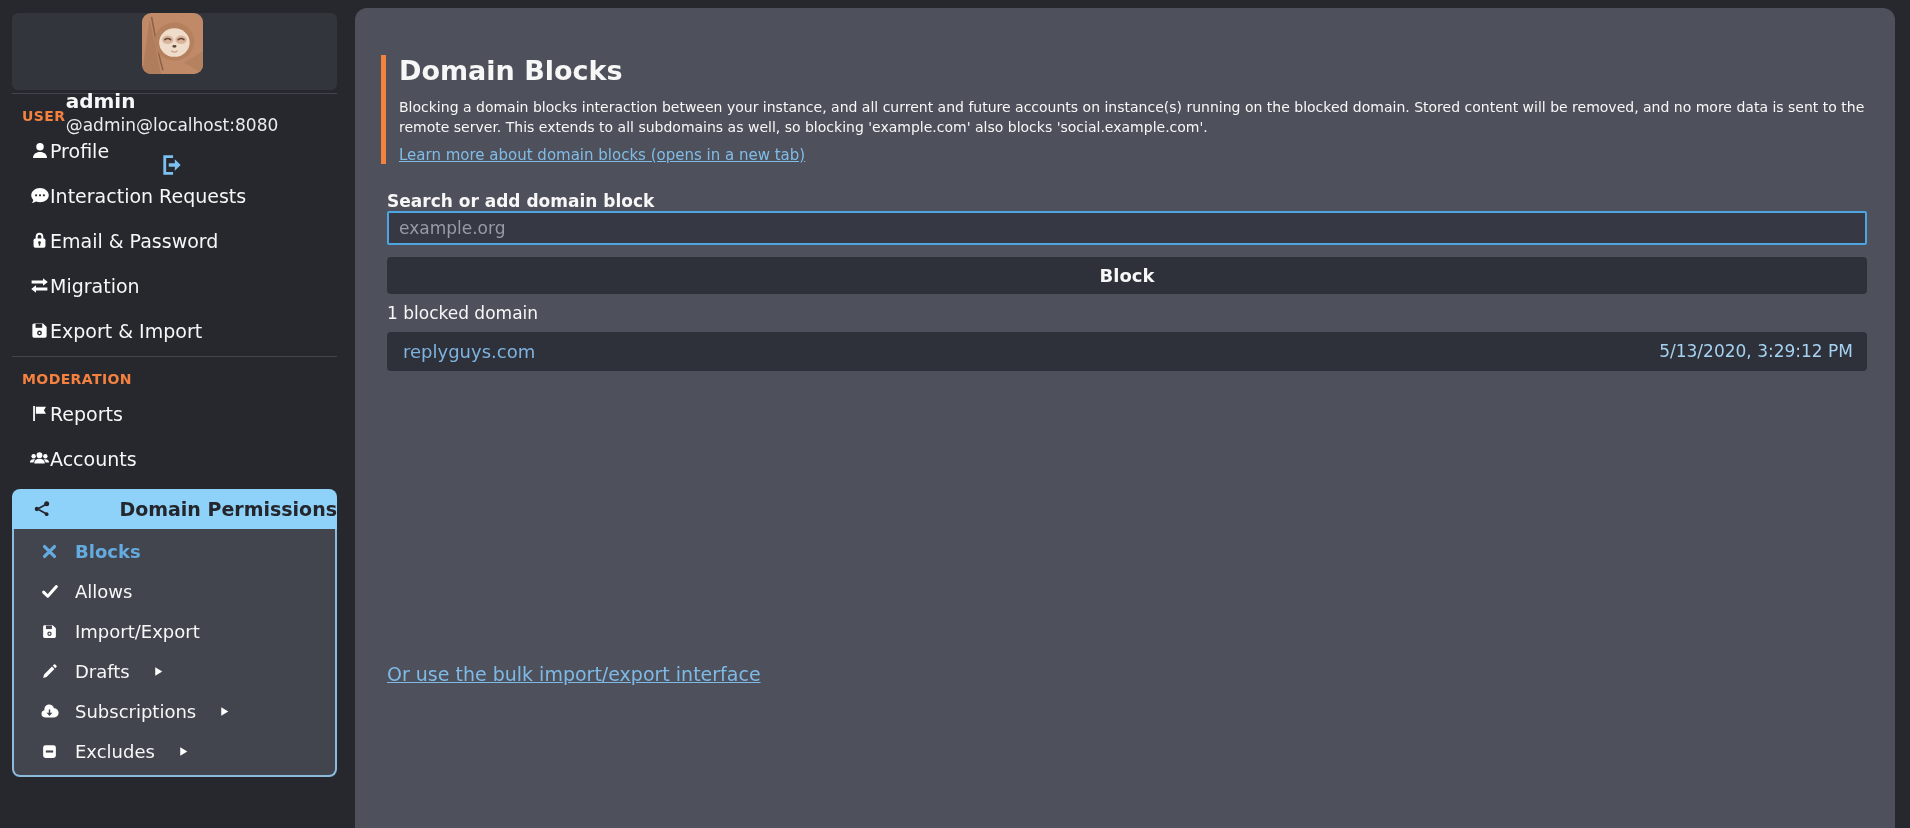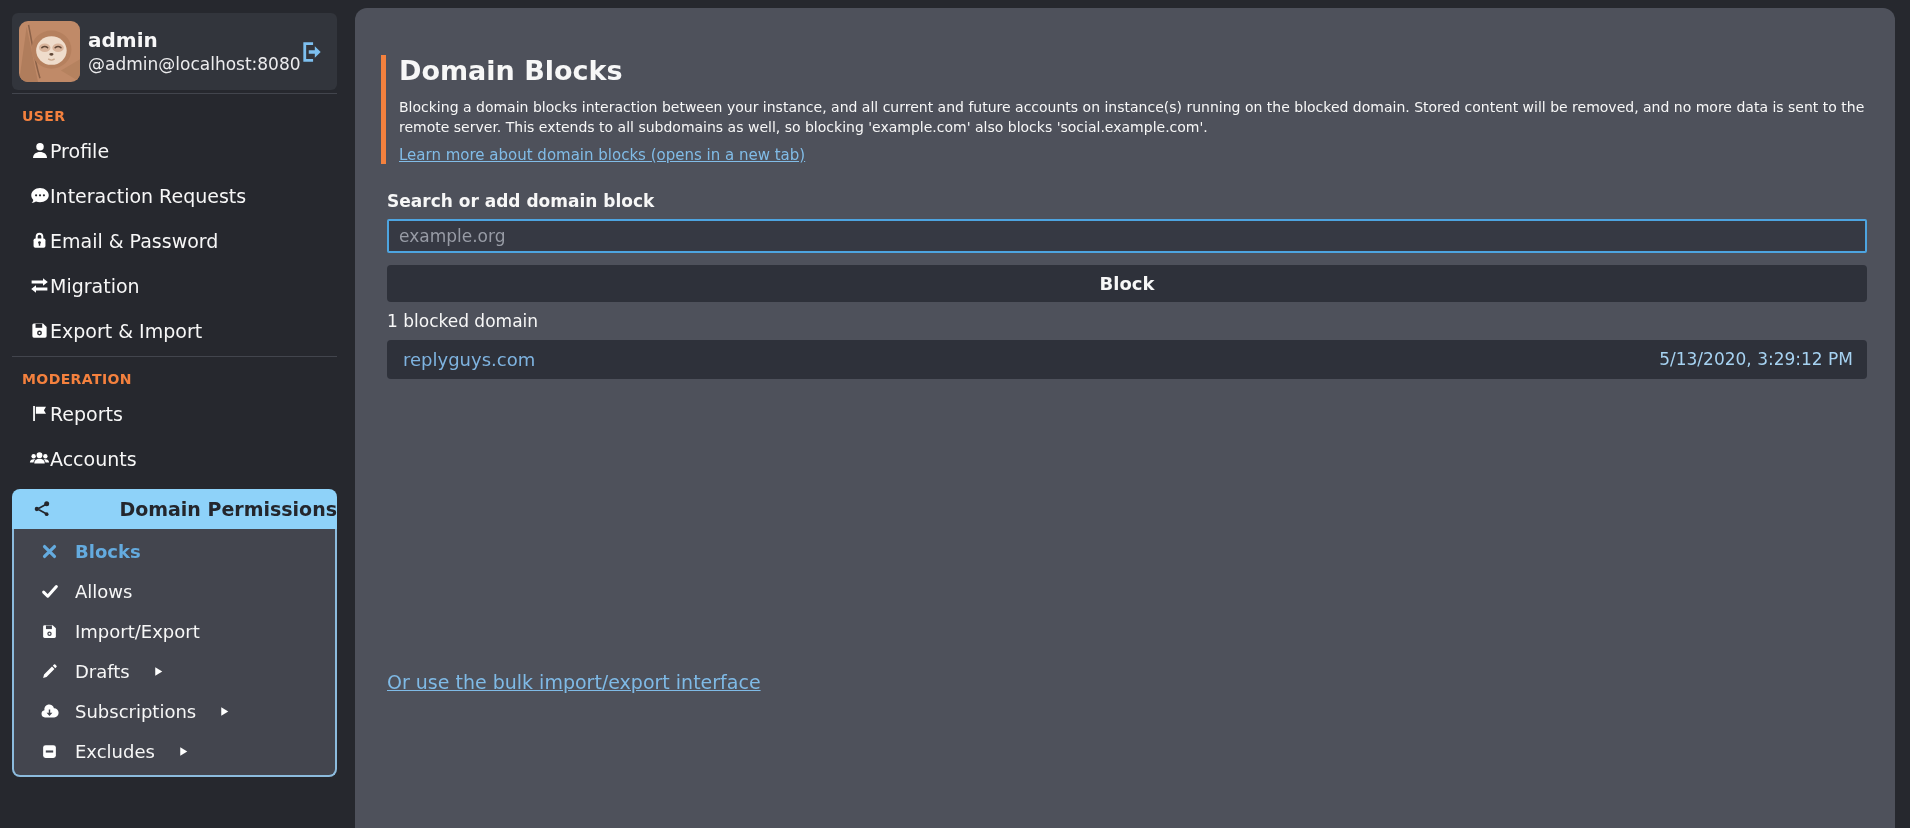--- a/index.html
+++ b/index.html
@@ -31,7 +31,7 @@
   .sidebar{position:absolute;left:12px;top:13px;width:325px;}
   .user-card{
     background:var(--card-bg);border-radius:6px;height:77px;
-    display:flex;align-items:center;padding:0 12px 0 7px;gap:8px;
+    display:flex;align-items:center;padding:0 12px 0 7px;gap:14px;flex-direction:column;
   }
   .avatar{width:61px;height:61px;border-radius:9px;overflow:hidden;flex:0 0 auto;}
   .avatar svg{display:block;width:100%;height:100%;}

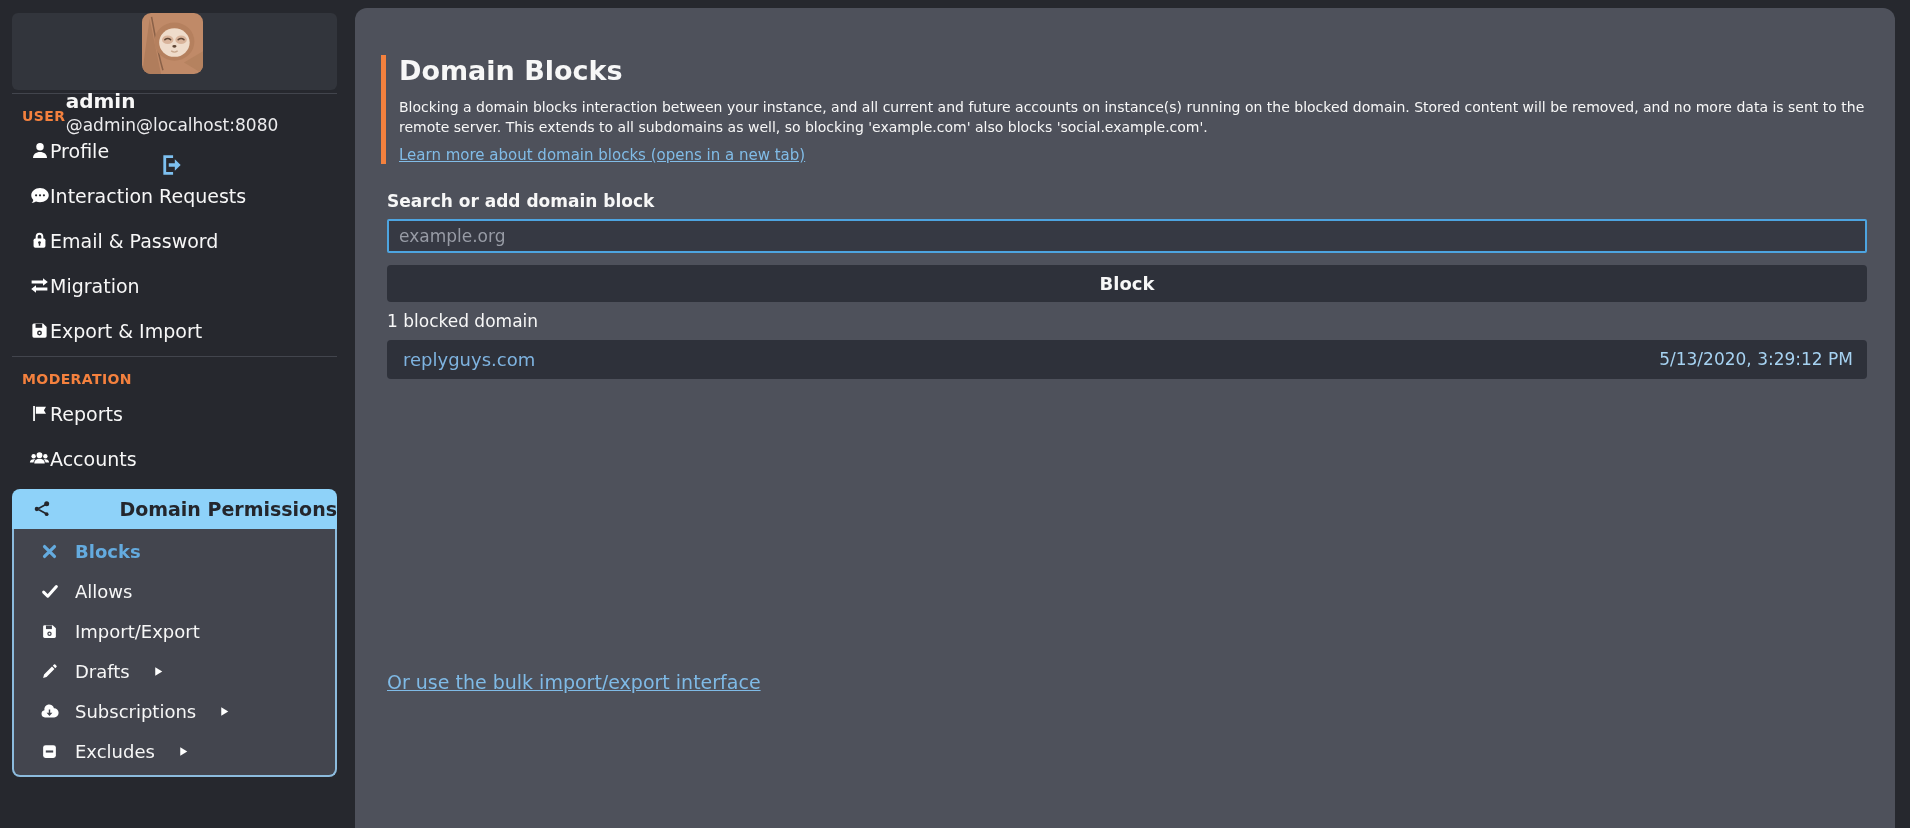--- a/index.html
+++ b/index.html
@@ -82,7 +82,7 @@
   .learn-link{font-size:15px;color:var(--blue-link);text-decoration:underline;cursor:pointer;}
   .form-label{font-size:17px;font-weight:bold;margin-top:27px;}
   .domain-input{
-    margin-top:8px;width:100%;height:34px;display:block;
+    width:100%;height:34px;display:block;
     background:var(--input-bg);border:2px solid var(--blue-input);border-radius:2px;
     color:var(--text);font-size:17px;padding:0 10px;outline:none;
     font-family:"DejaVu Sans","Liberation Sans",sans-serif;

